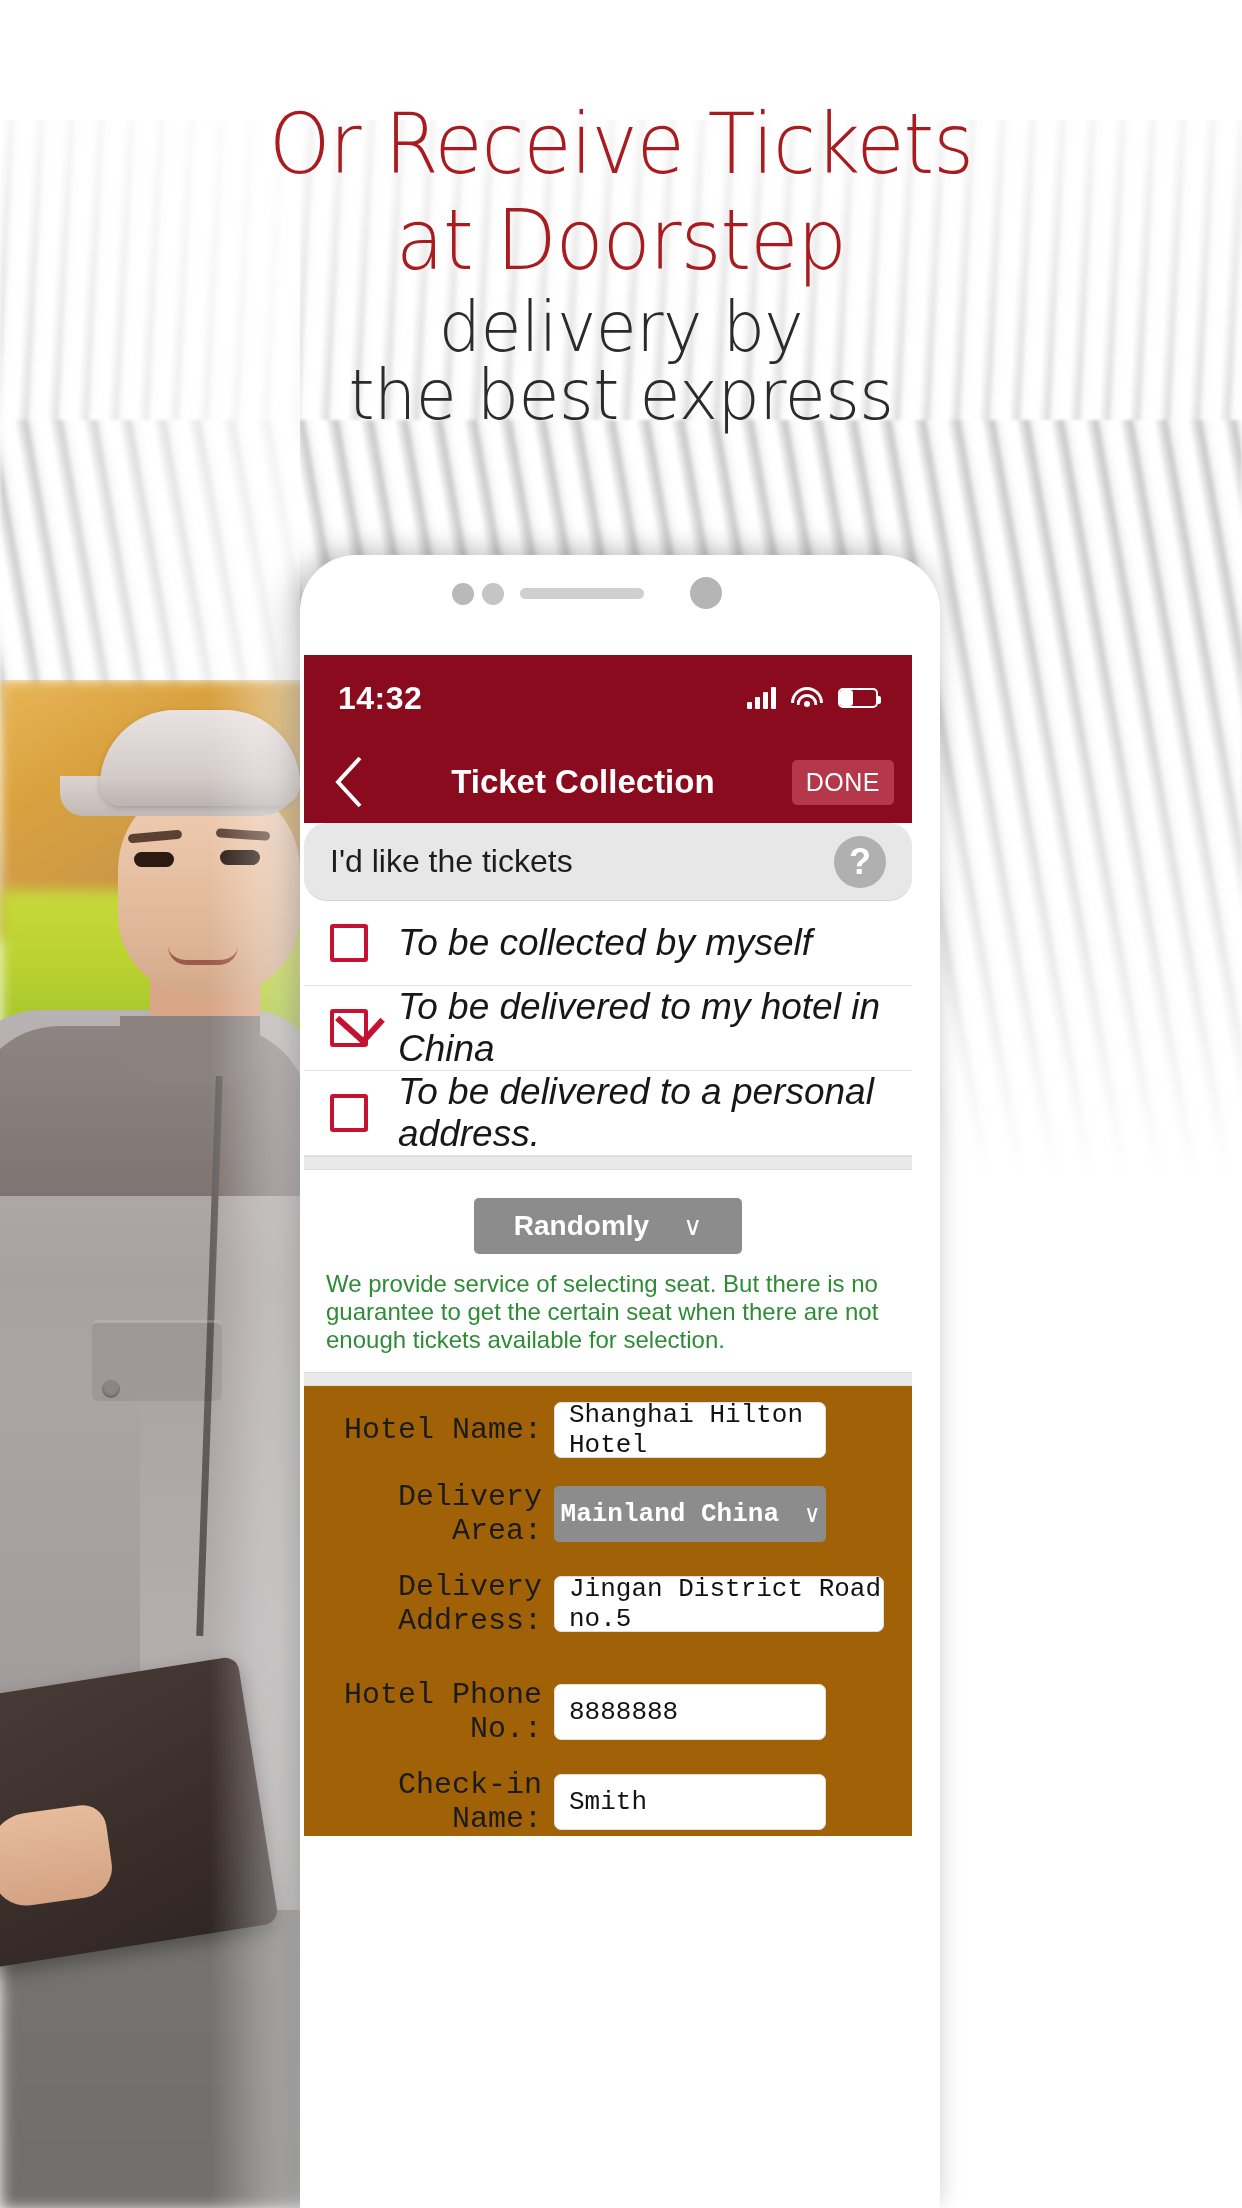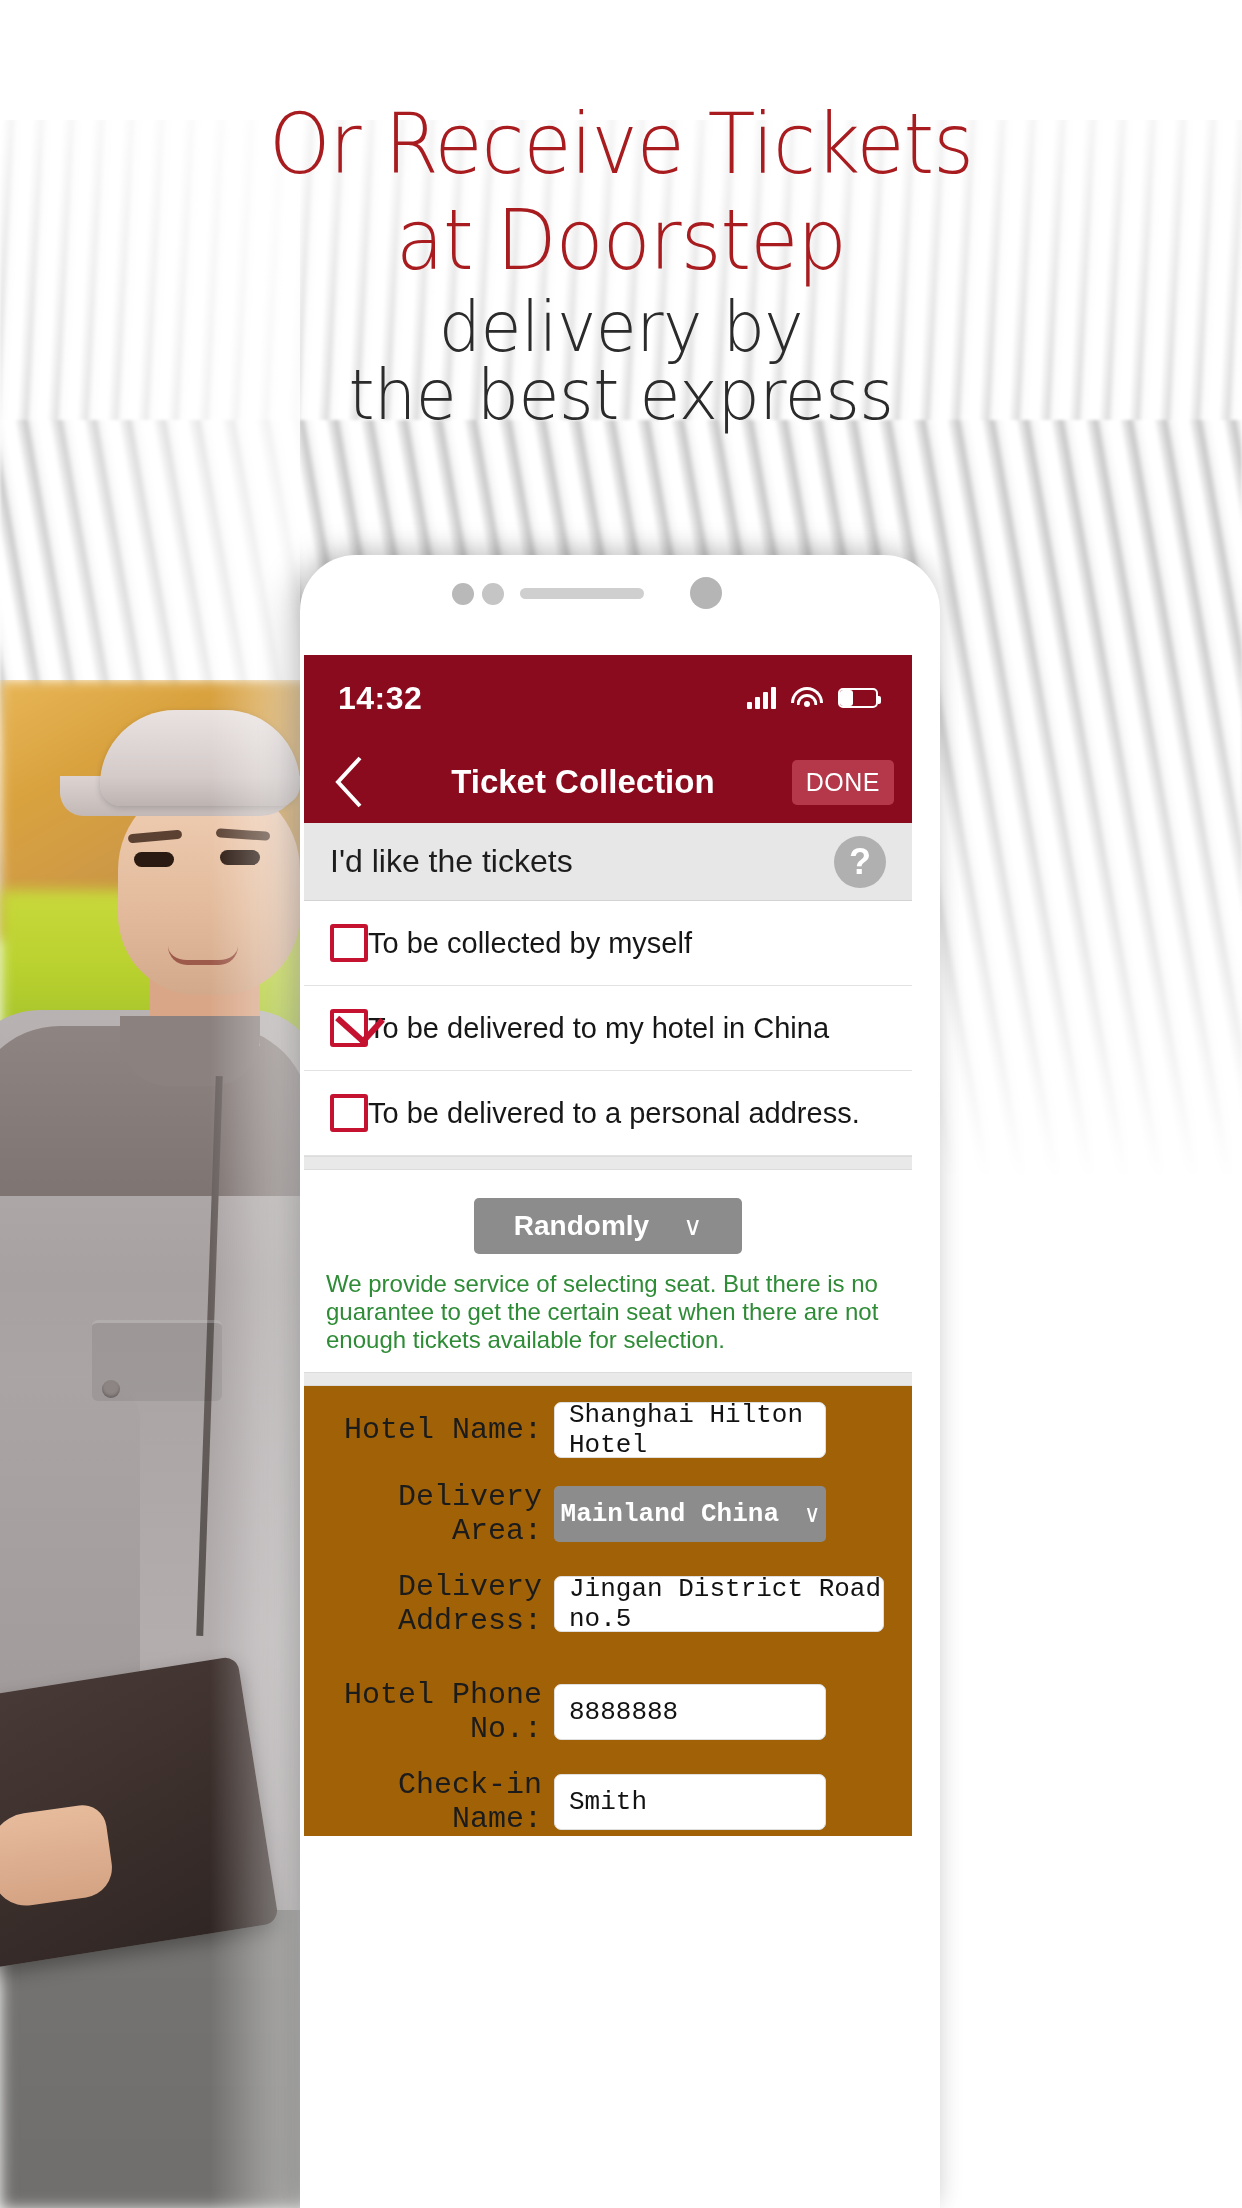--- a/index.html
+++ b/index.html
@@ -248,6 +248,7 @@
     height:78px;background:#E7E7E7;border-bottom:1px solid #d3d3d3;
     display:flex;align-items:center;padding:0 26px;box-sizing:border-box;
     position:relative;
+    border-radius:23px;
   }
   .section-head .txt{font-size:32px;color:#1d1d1d;}
   .help-icon{

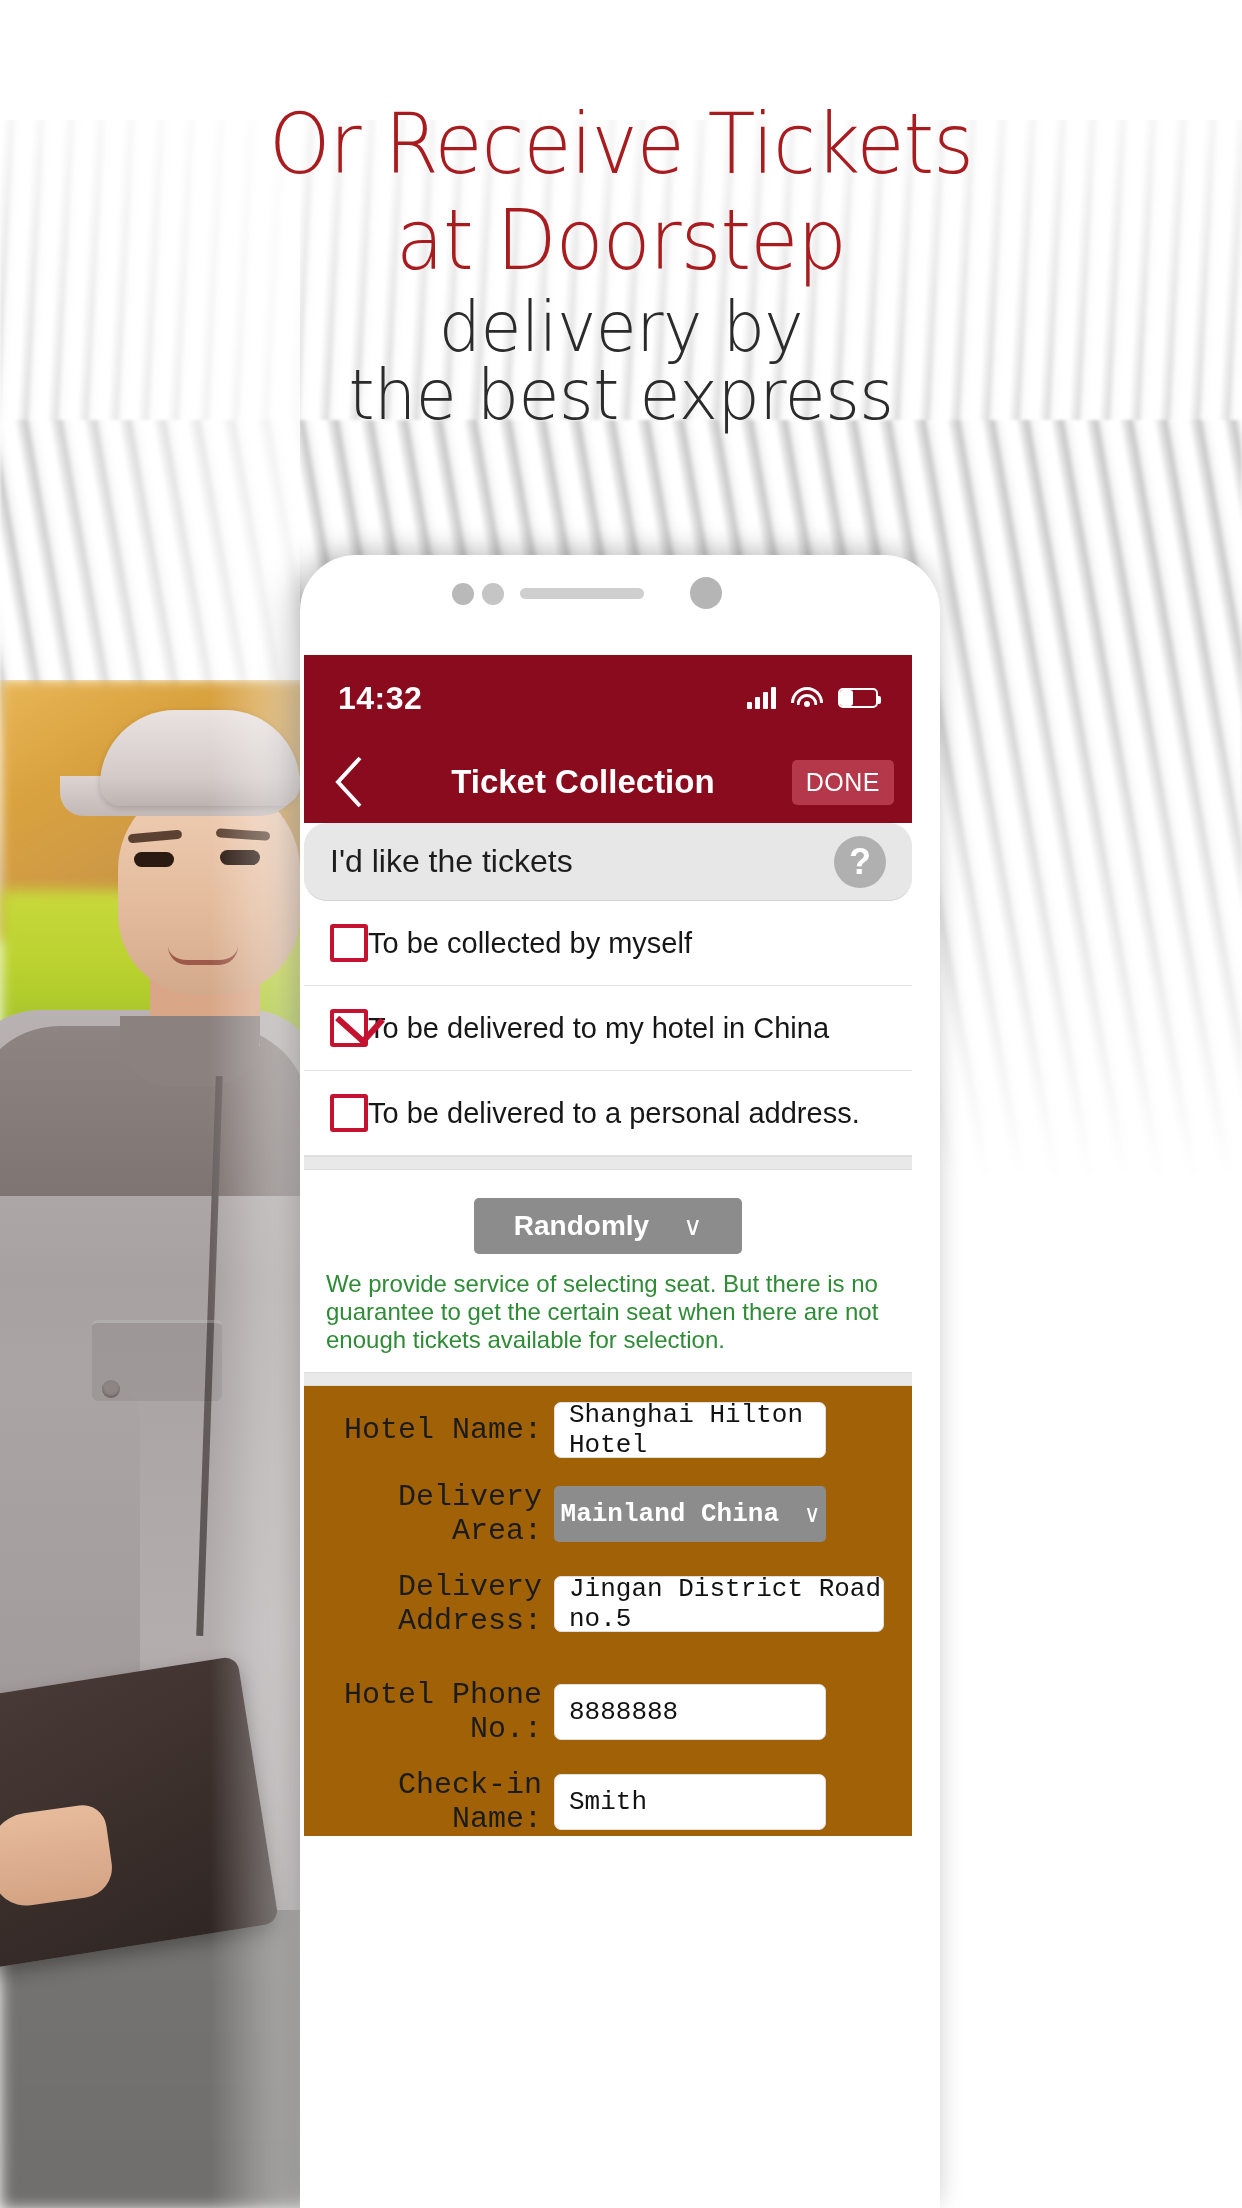--- a/index.html
+++ b/index.html
@@ -272,7 +272,7 @@
     border-right:6px solid #C41230;border-bottom:6px solid #C41230;
     transform:rotate(42deg);
   }
-  .check-label{font-size:29px;color:#171717;}
+  .check-label{margin-left:30px;font-size:37px;color:#171717;font-style:italic;}
 
   
   .gap{height:12px;background:#e9e9e9;border-top:1px solid #dcdcdc;border-bottom:1px solid #dcdcdc;}

